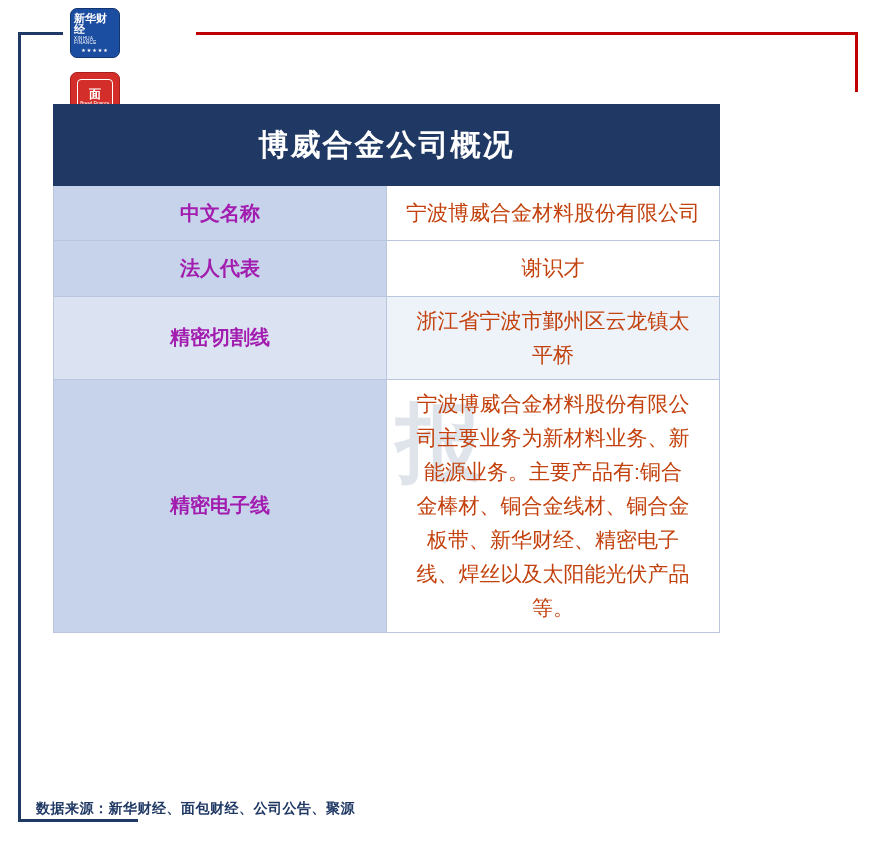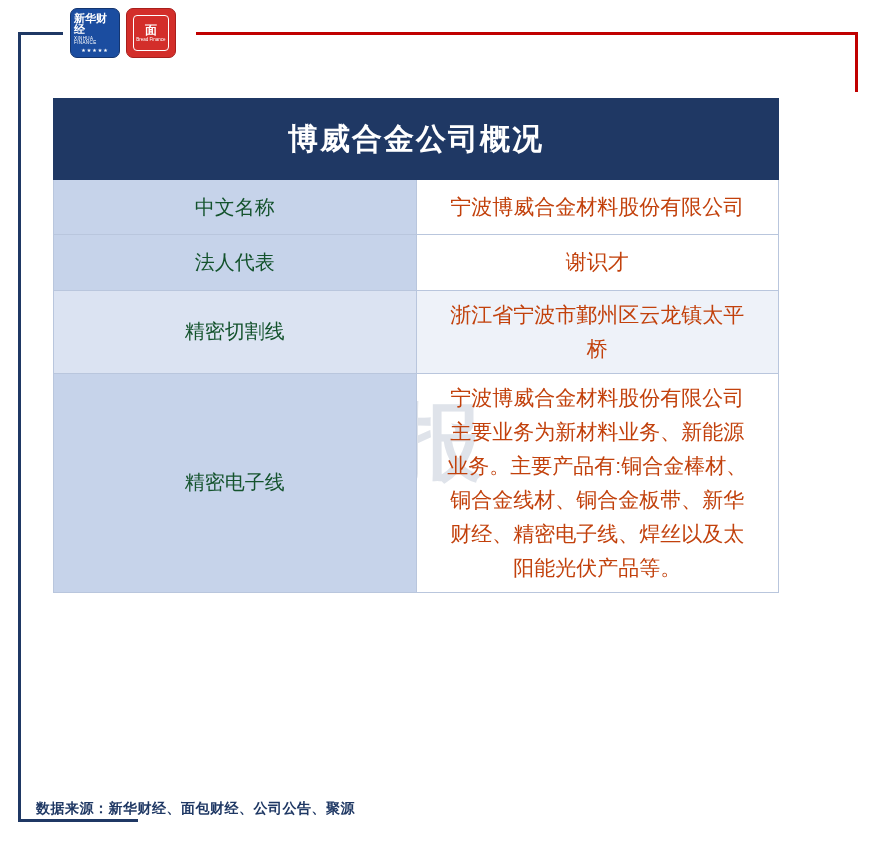--- a/index.html
+++ b/index.html
@@ -68,8 +68,9 @@
     left: 70px;
     top: 8px;
     display: flex;
-    gap: 6px;
+    gap: 14px;
     align-items: center;
+    flex-direction: column;
   }
   .logo-box {
     width: 50px;

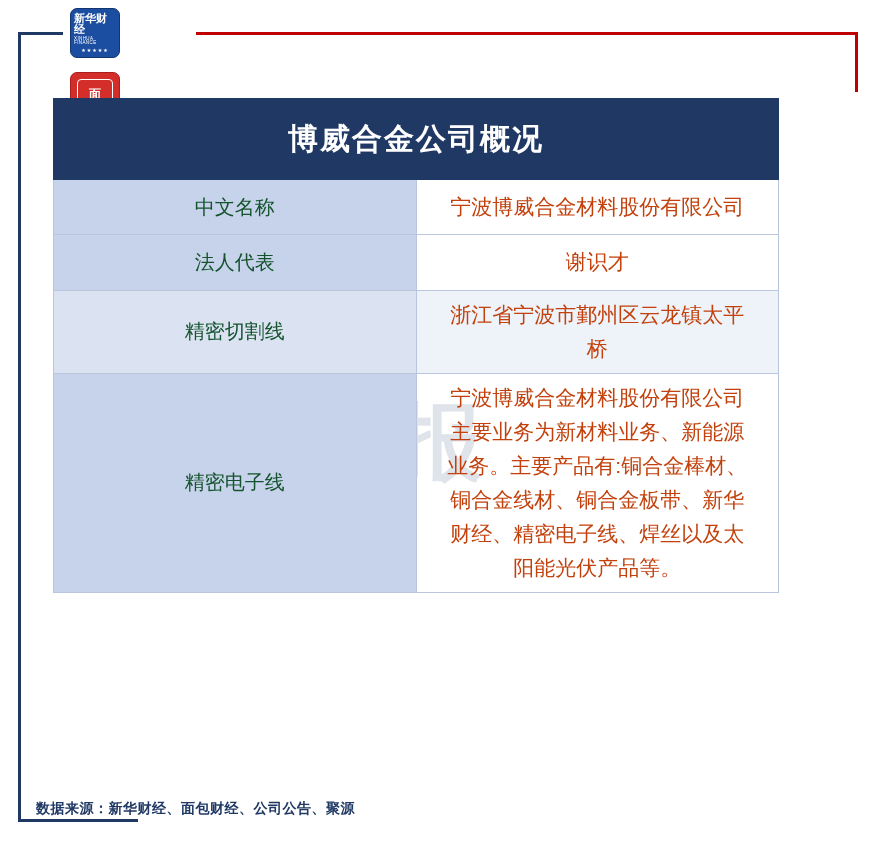--- a/index.html
+++ b/index.html
@@ -147,8 +147,8 @@
   .table-wrap {
     position: absolute;
     left: 53px;
-    top: 98px;
-    width: 726px;
+    top: 104px;
+    width: 667px;
     z-index: 2;
     border-radius: 6px;
   }

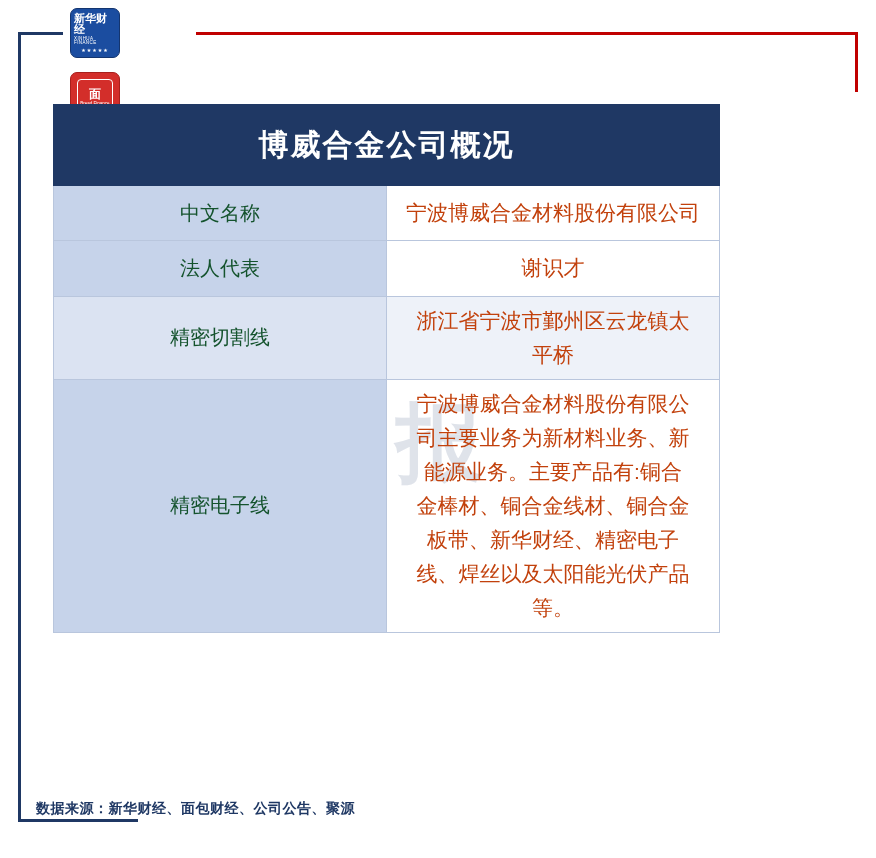--- a/index.html
+++ b/index.html
@@ -175,8 +175,8 @@
     width: 292px;
     text-align: center;
     font-size: 20px;
-    font-weight: normal;
-    color: #14532d;
+    font-weight: bold;
+    color: #a21caf;
     padding: 10px 6px;
   }
   .label-a { background: #c6d3ea; }

